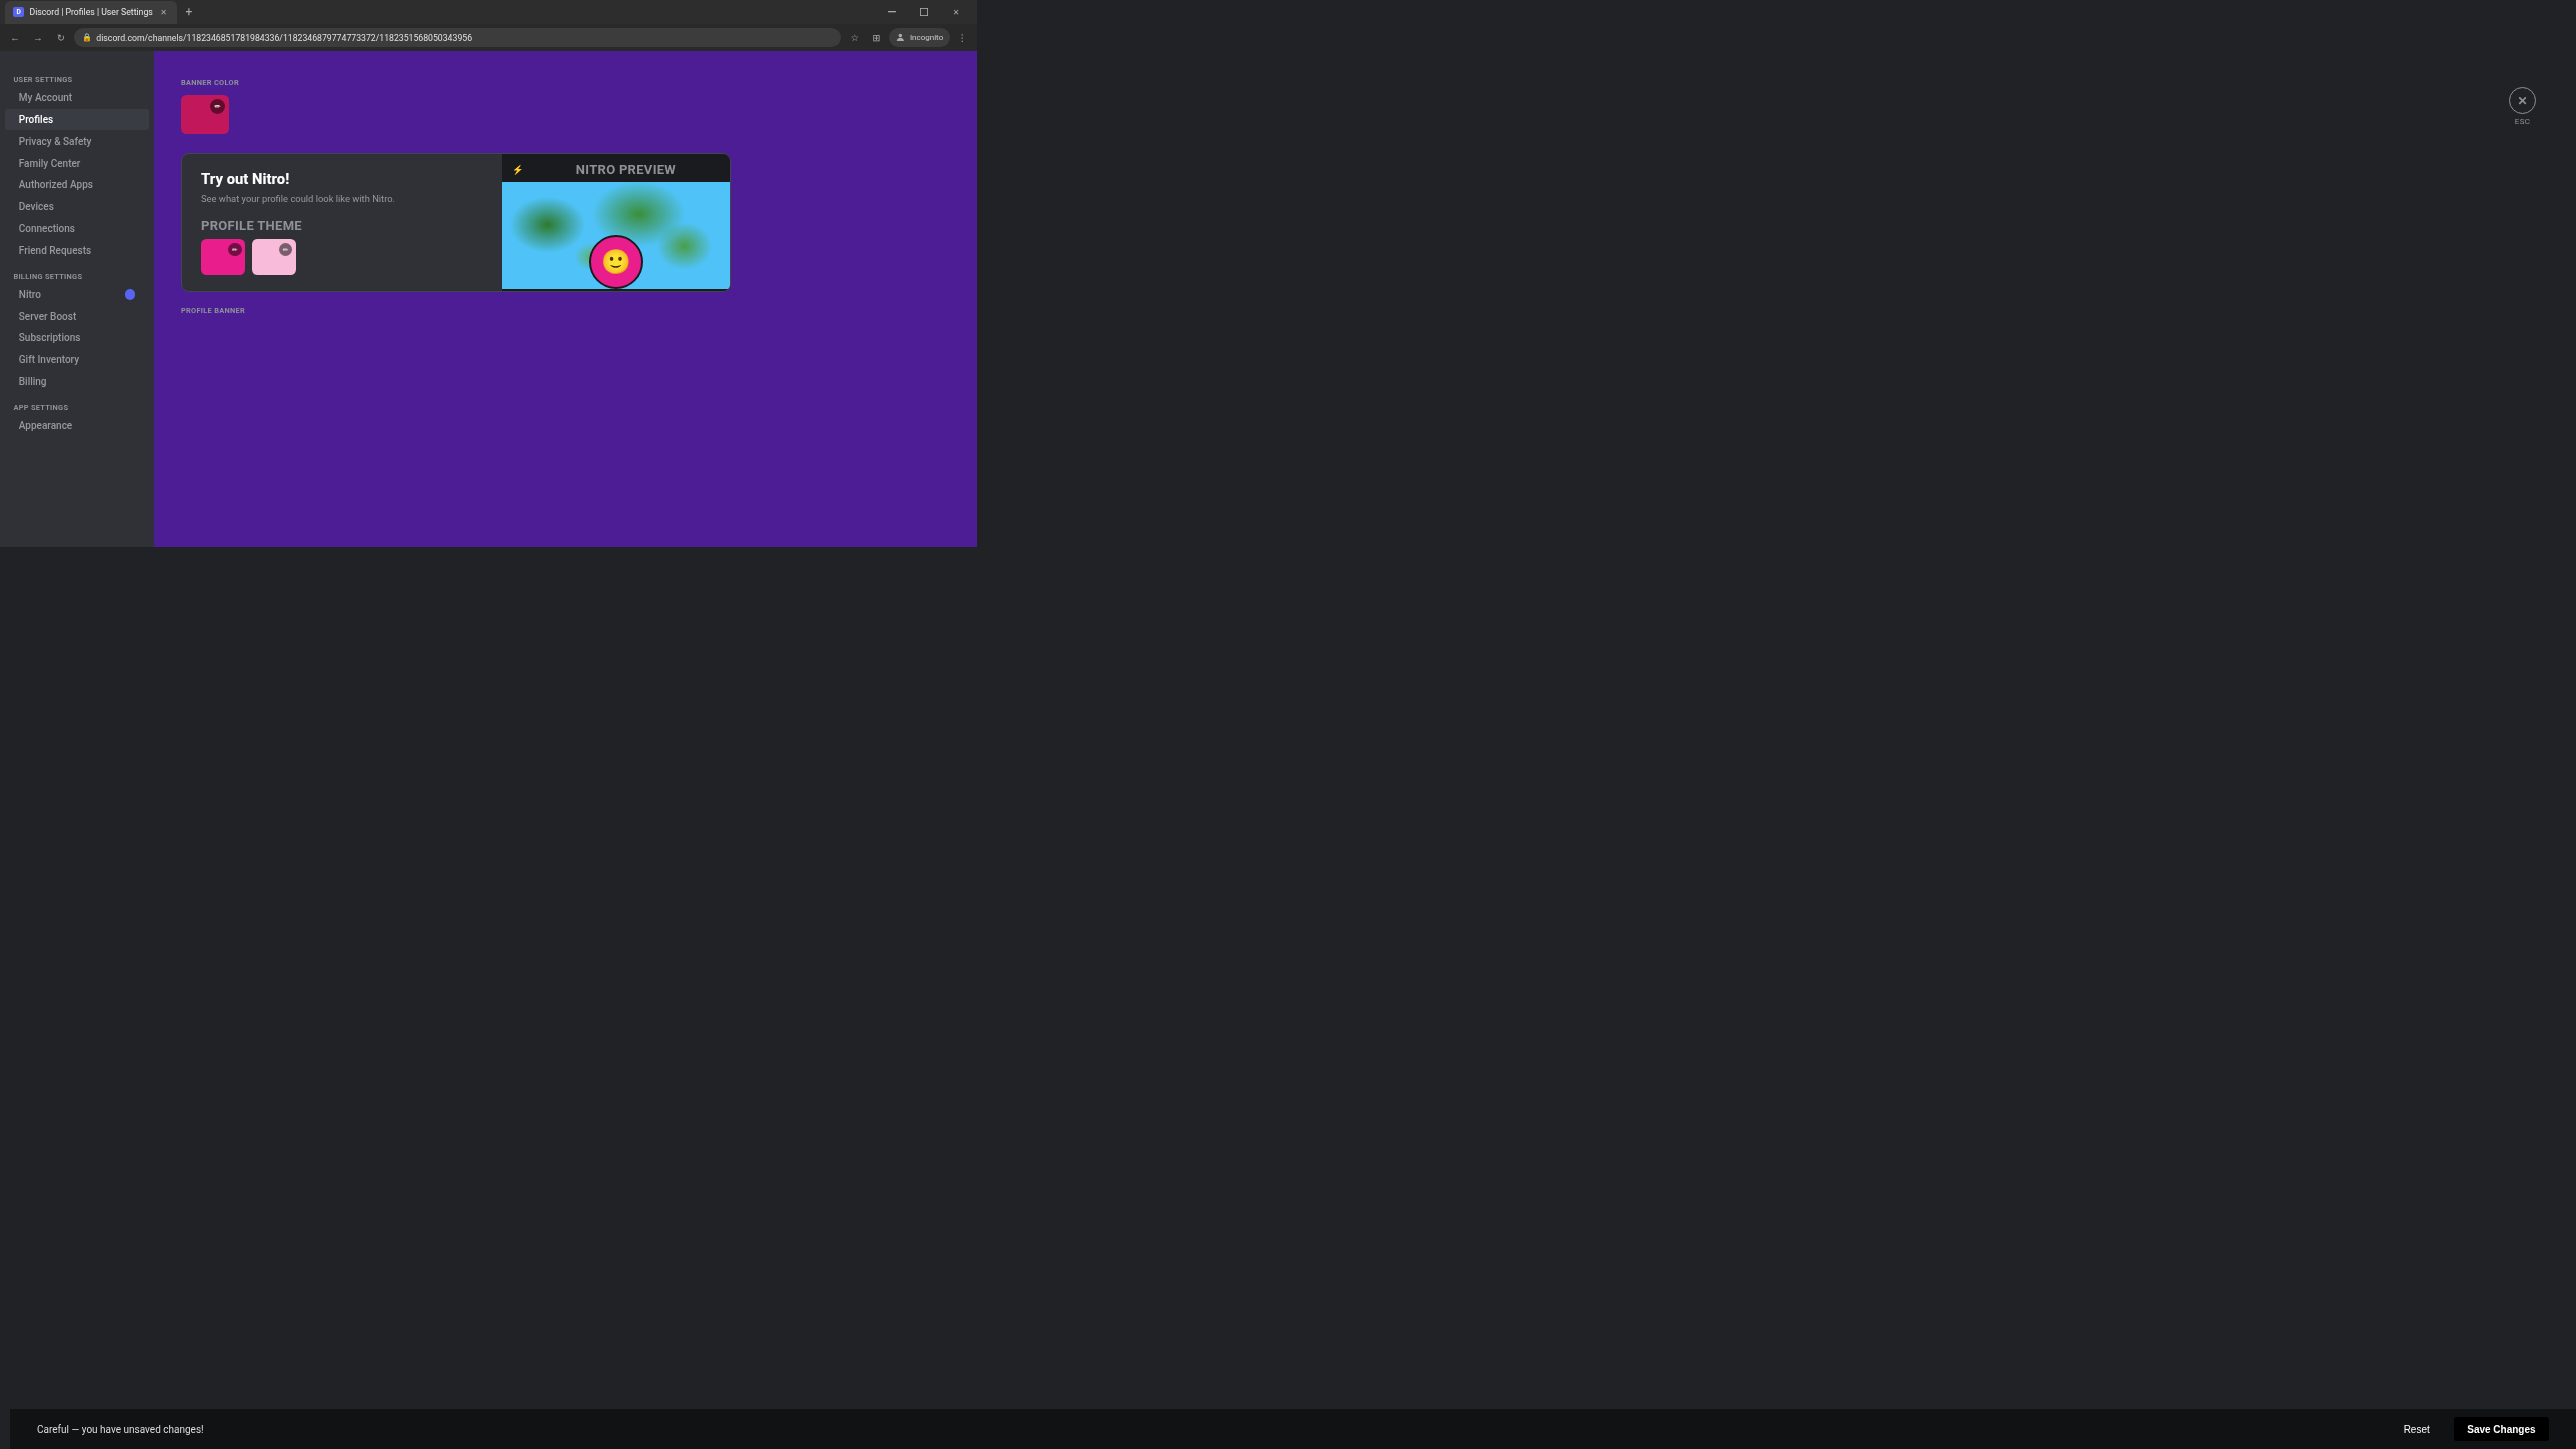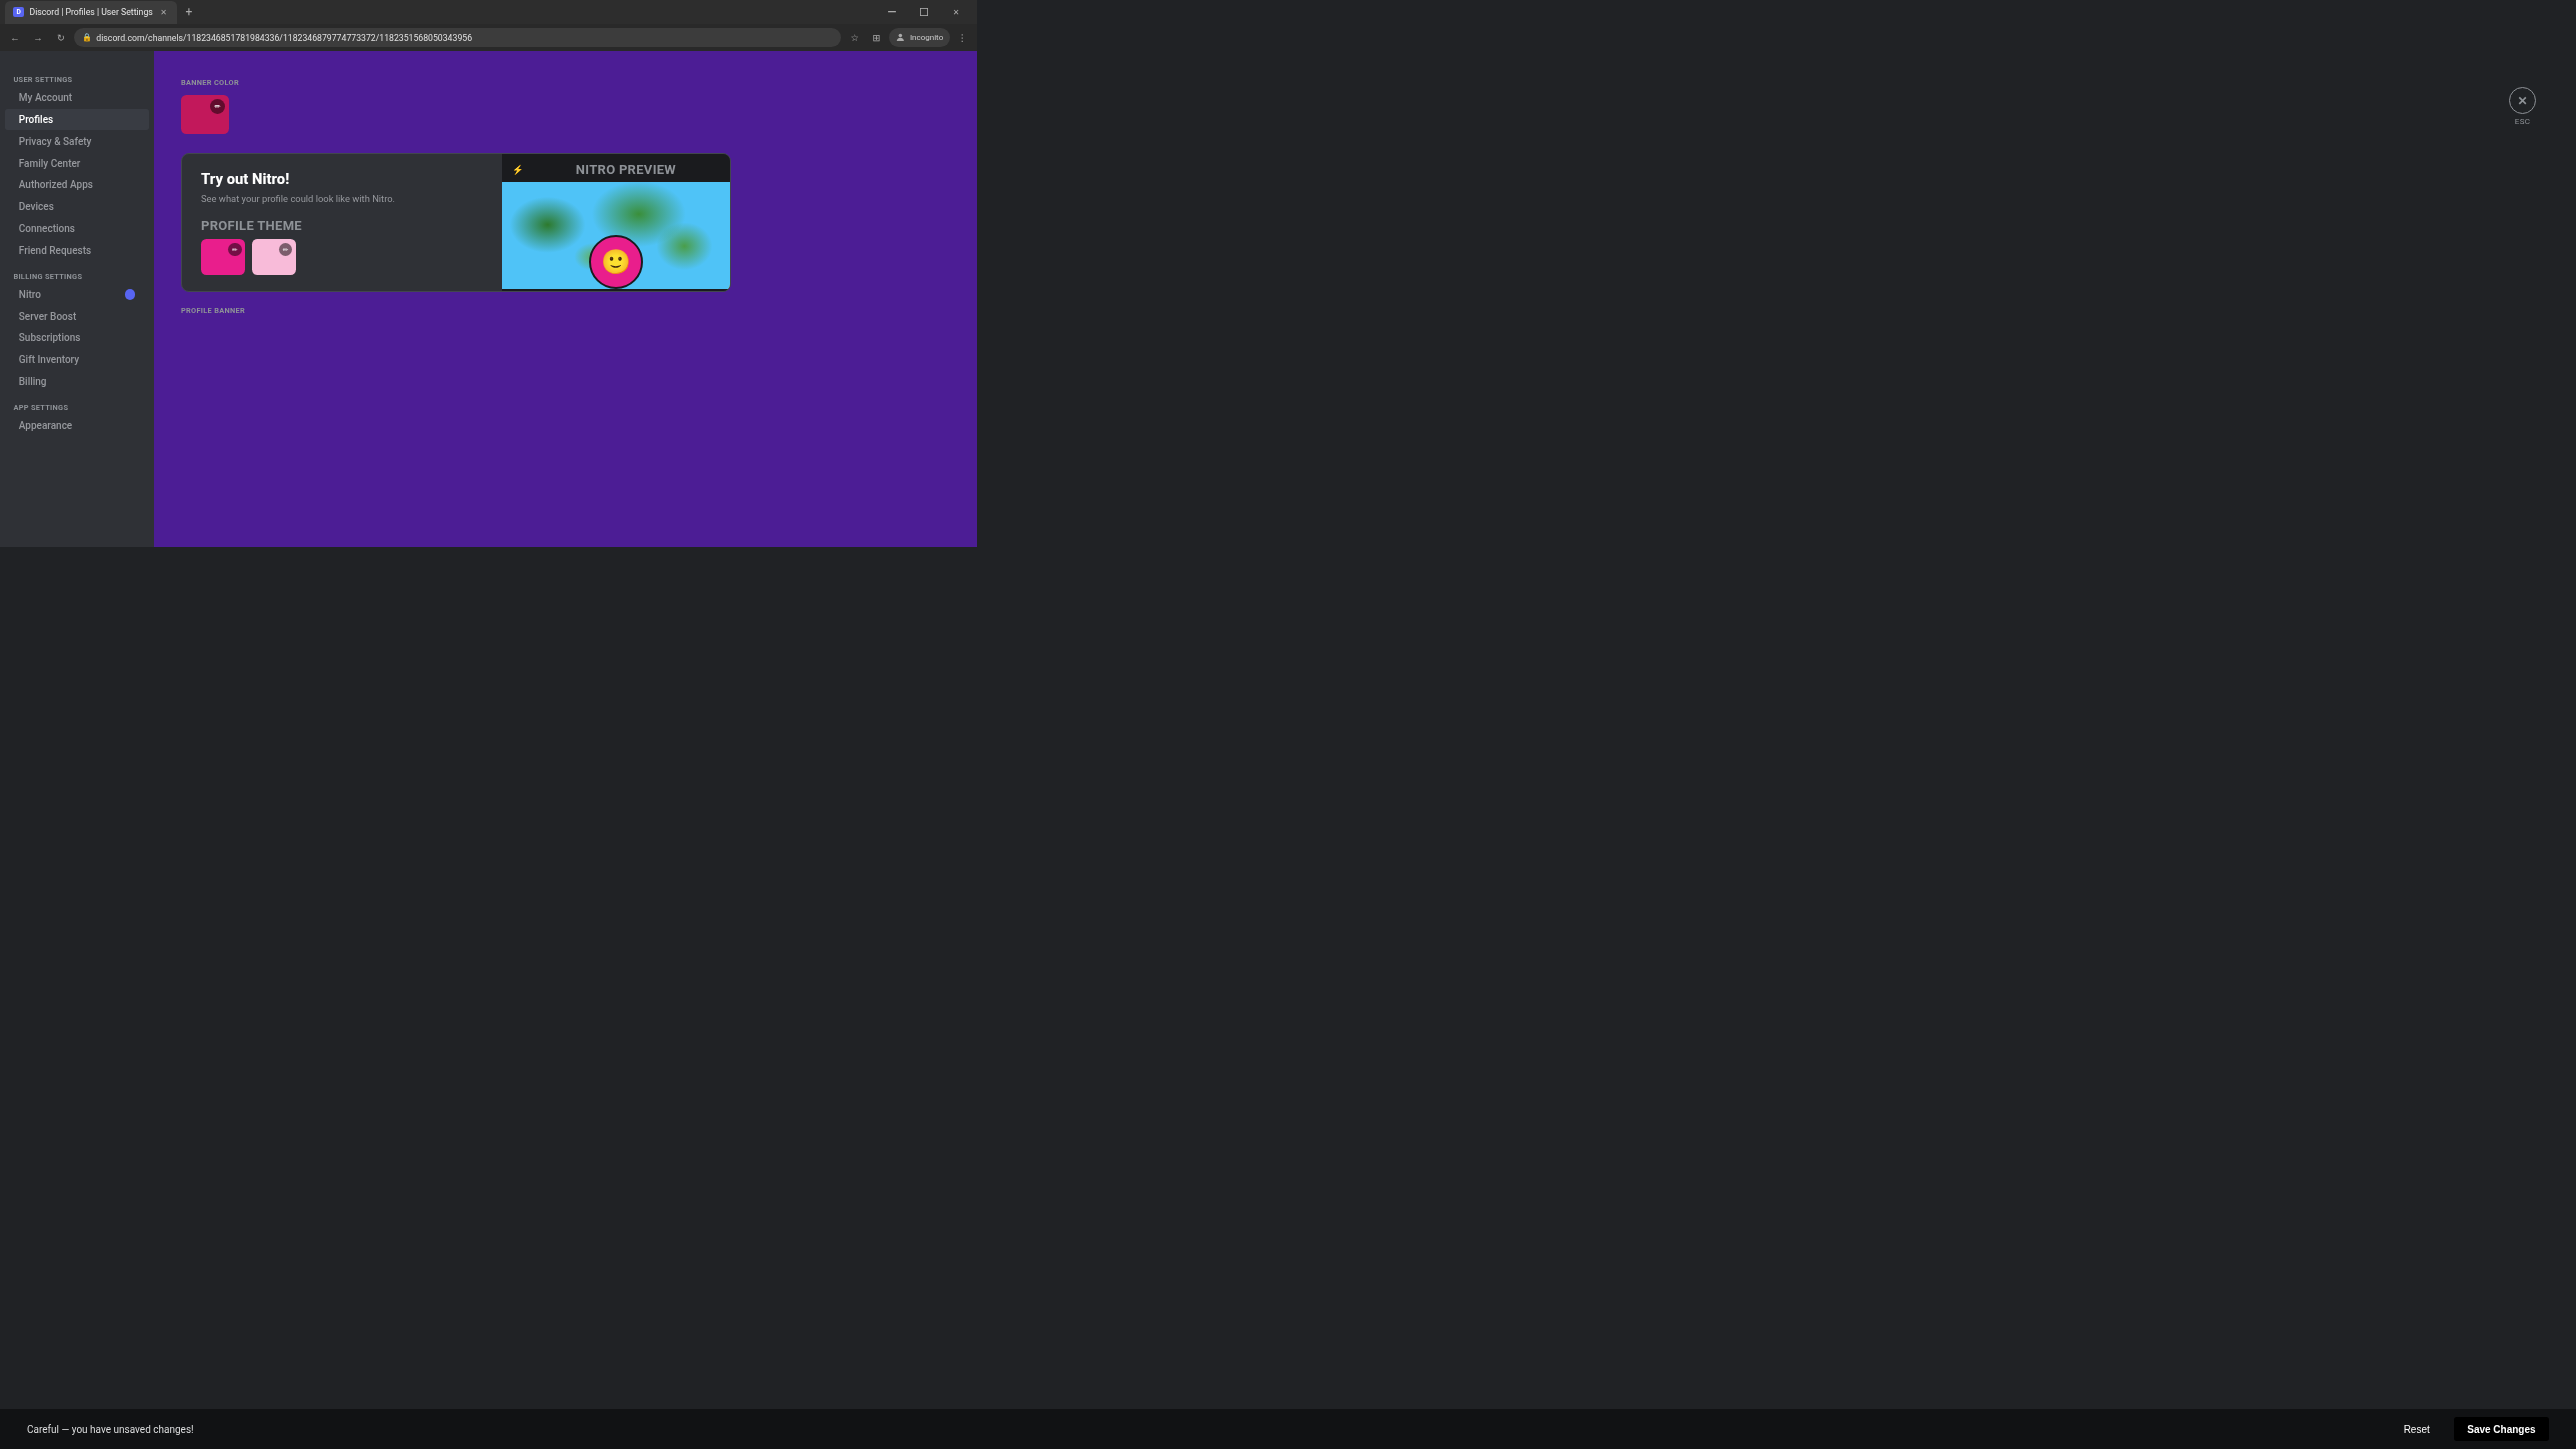--- a/index.html
+++ b/index.html
@@ -449,7 +449,7 @@
     .unsaved-bar {
       position: fixed;
       bottom: 0;
-      left: 0;
+      left: 10px;
       right: 0;
       height: 40px;
       background: #111214;

